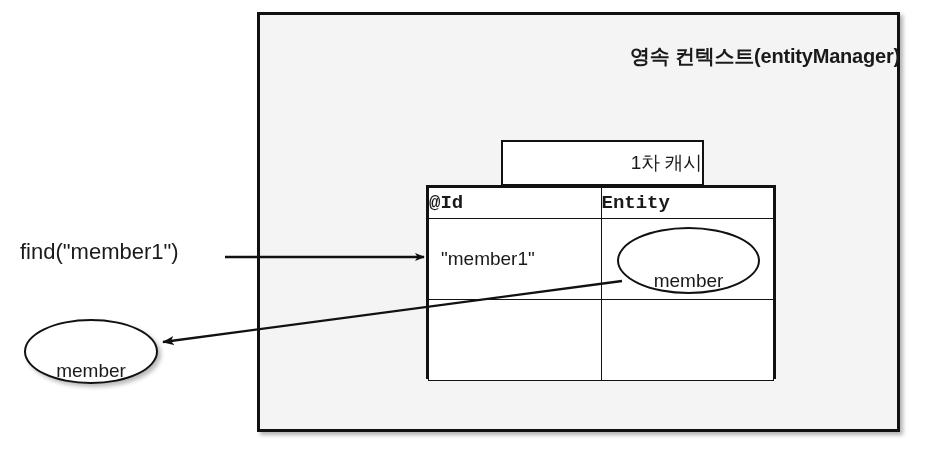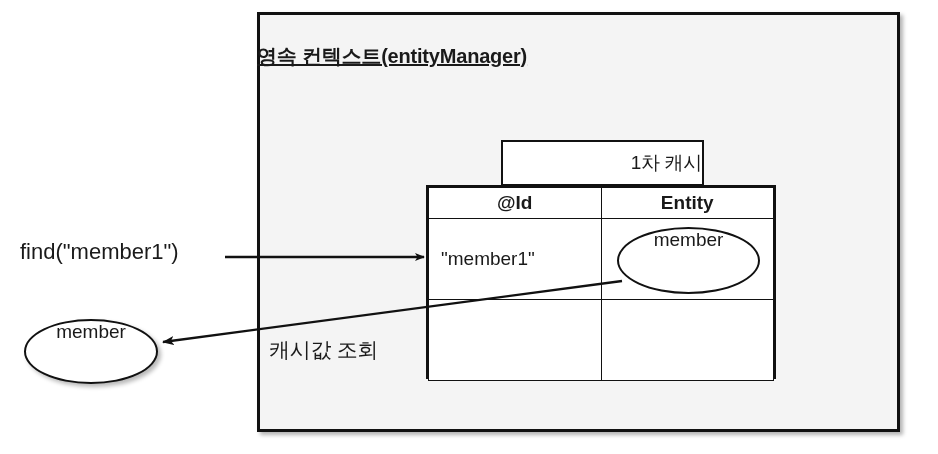--- a/index.html
+++ b/index.html
@@ -41,12 +41,11 @@
     left: 257px;
     top: 43px;
     width: 643px;
-    text-align: left;
+    text-align: right;
     font-size: 20px;
     font-weight: bold;
     letter-spacing: -0.2px;
     white-space: nowrap;
-    text-decoration: underline;
   }
 
   

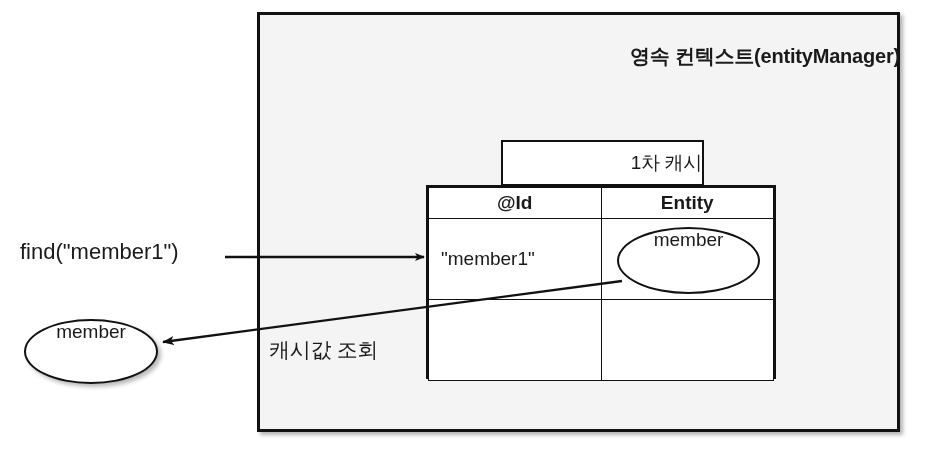--- a/index.html
+++ b/index.html
@@ -96,8 +96,9 @@
     height: 30px;
     font-size: 19px;
     font-weight: bold;
-    text-align: center;
+    text-align: left;
     vertical-align: middle;
+    font-family: Liberation Mono, monospace;
   }
   .cache-table td {
     height: 80px;

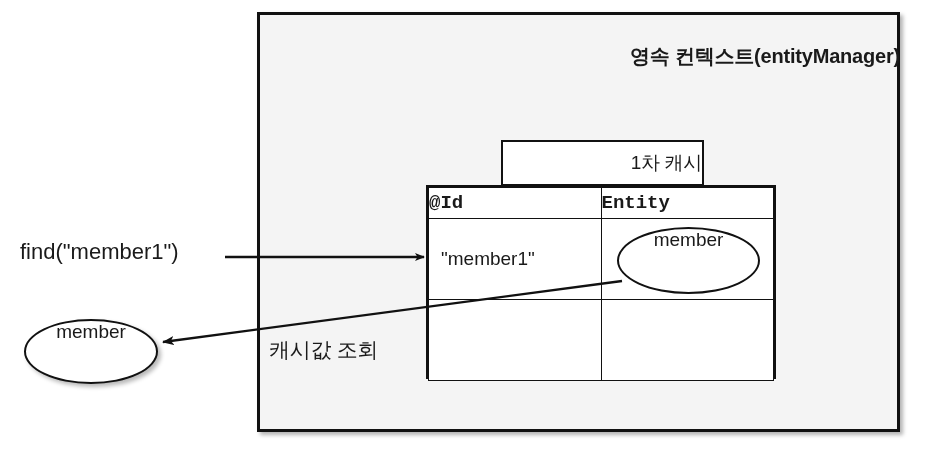--- a/index.html
+++ b/index.html
@@ -119,7 +119,7 @@
     border-radius: 50%;
     background: #ffffff;
     display: flex;
-    align-items: flex-start;
+    align-items: flex-end;
     justify-content: center;
     font-size: 19px;
     box-sizing: border-box;

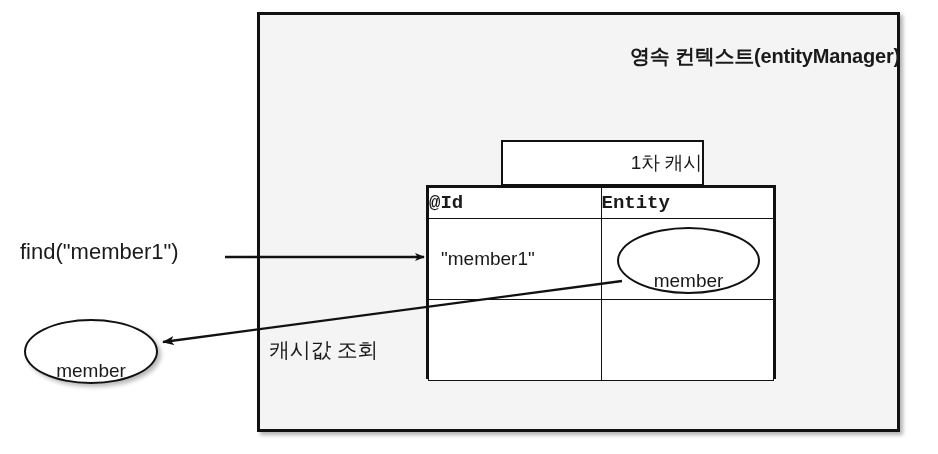--- a/index.html
+++ b/index.html
@@ -213,7 +213,6 @@
 
   <div class="label-find">find("member1")</div>
 
-  <div class="label-cache-lookup">캐시값 조회</div>
 
   <svg id="arrows" viewBox="0 0 938 454">
     <defs>

